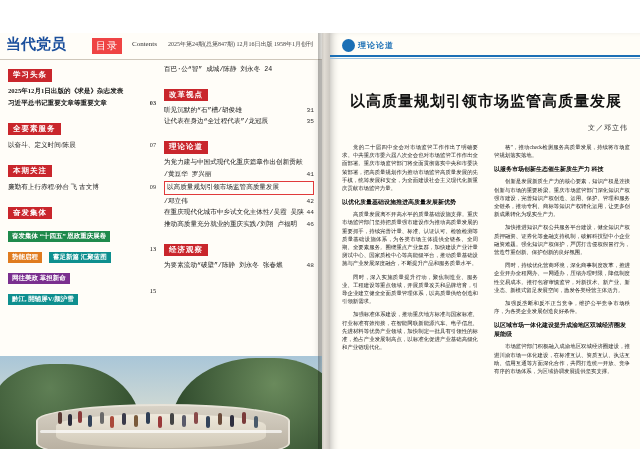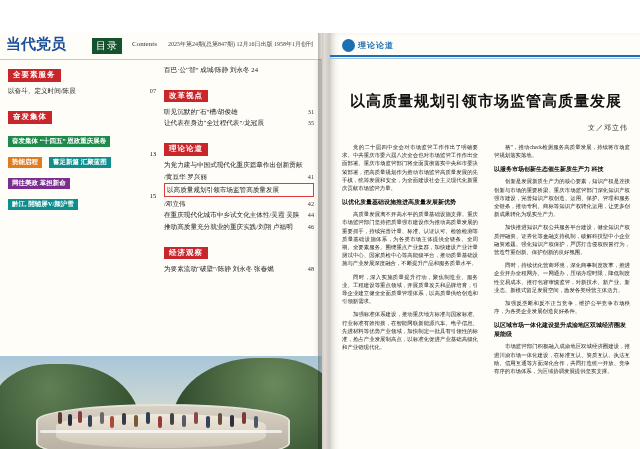--- a/index.html
+++ b/index.html
@@ -29,7 +29,7 @@
   }
   .logo-sub{
     position:absolute;left:92px;top:5px;
-    background:#14532d;color:#fff;font-size:10px;padding:1px 4px;
+    background:#ef4444;color:#fff;font-size:10px;padding:1px 4px;
     letter-spacing:1px;
   }
   .contents-en{

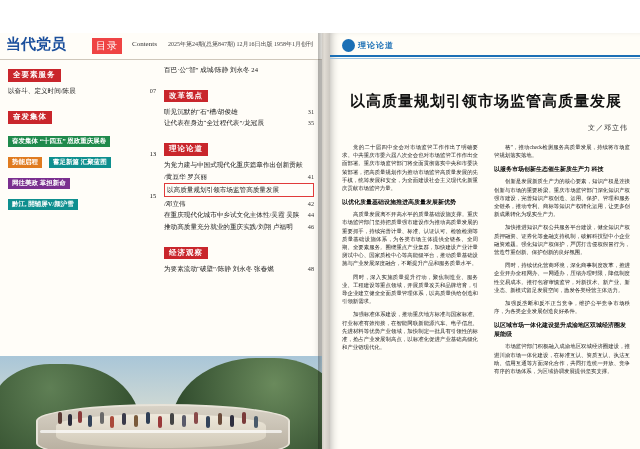--- a/index.html
+++ b/index.html
@@ -186,6 +186,16 @@
 
     <div class="col colL">
 
+      <div class="sec">
+        <span class="sec-title">学习头条</span>
+        <div class="entry bold clearfix">
+          <span>2025年12月1日出版的《求是》杂志发表</span>
+        </div>
+        <div class="entry bold clearfix">
+          <span class="pg">03</span>
+          <span>习近平总书记重要文章等重要文章</span>
+        </div>
+      </div>
 
 
       <div class="sec">

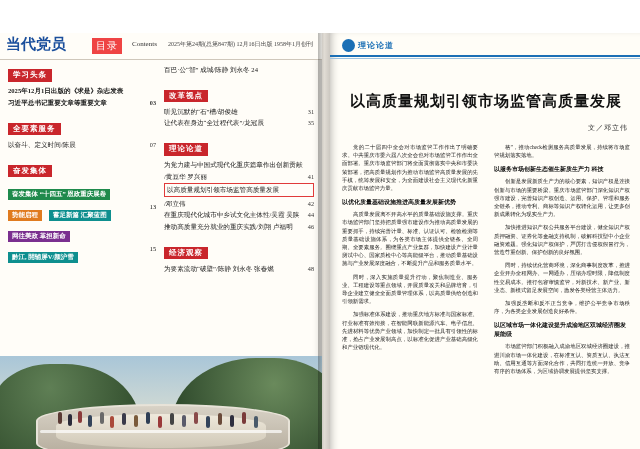--- a/index.html
+++ b/index.html
@@ -43,7 +43,7 @@
 
   .col{position:absolute;top:30px;}
   .colL{left:8px;width:148px;}
-  .colR{left:164px;width:150px;}
+  .colR{left:164px;width:150px;font-family:Liberation Mono, monospace;}
 
   .sec{margin-bottom:9px;}
   .sec-title{

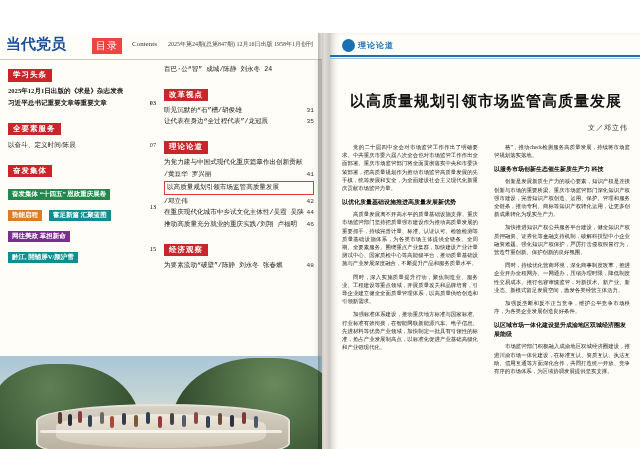--- a/index.html
+++ b/index.html
@@ -206,6 +206,13 @@
         </div>
       </div>
 
+      <div class="sec">
+        <span class="sec-title">本期关注</span>
+        <div class="entry clearfix">
+          <span class="pg">09</span>
+          <span>廉勤有上行赤程/孙台 飞 古文博</span>
+        </div>
+      </div>
 
       <div class="sec">
         <span class="sec-title">奋发集体</span>

